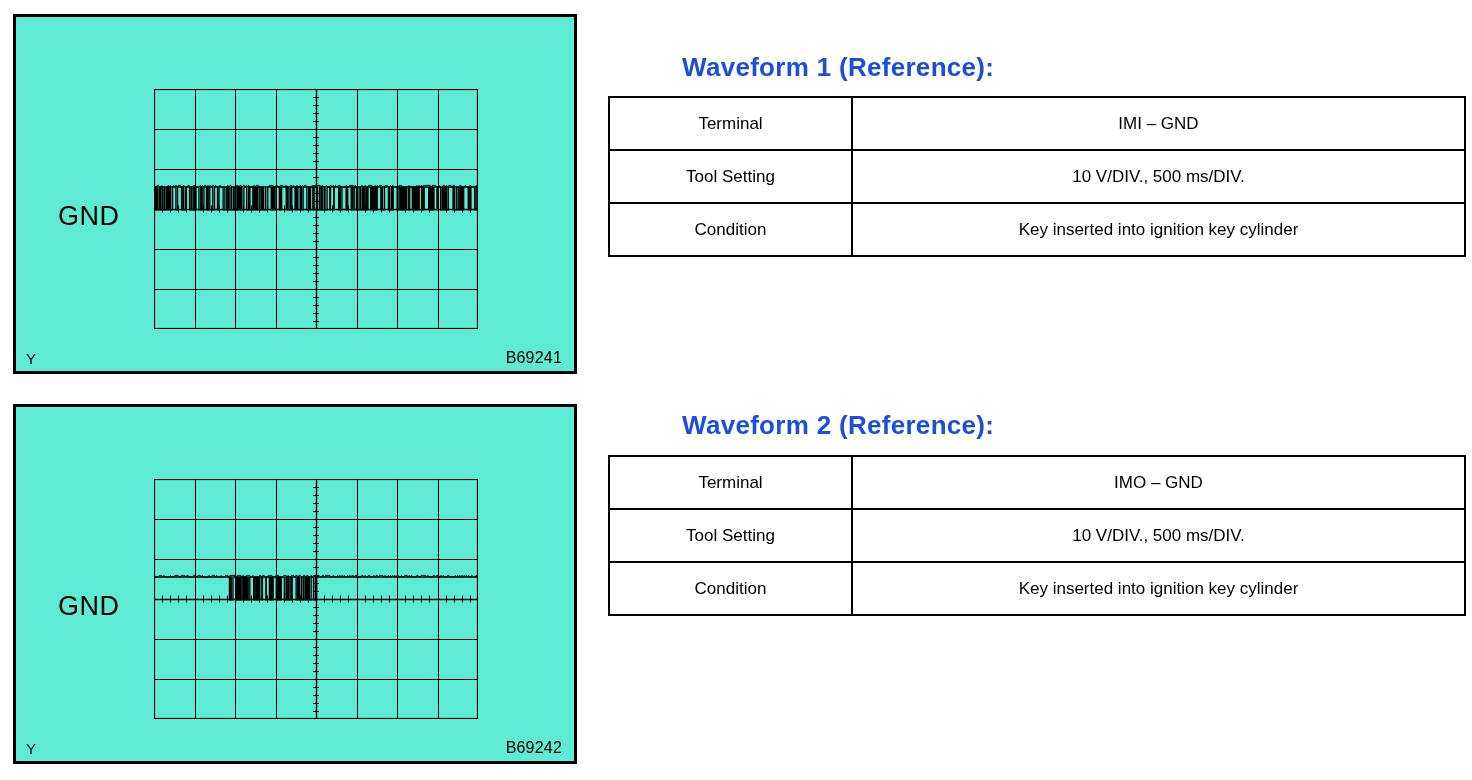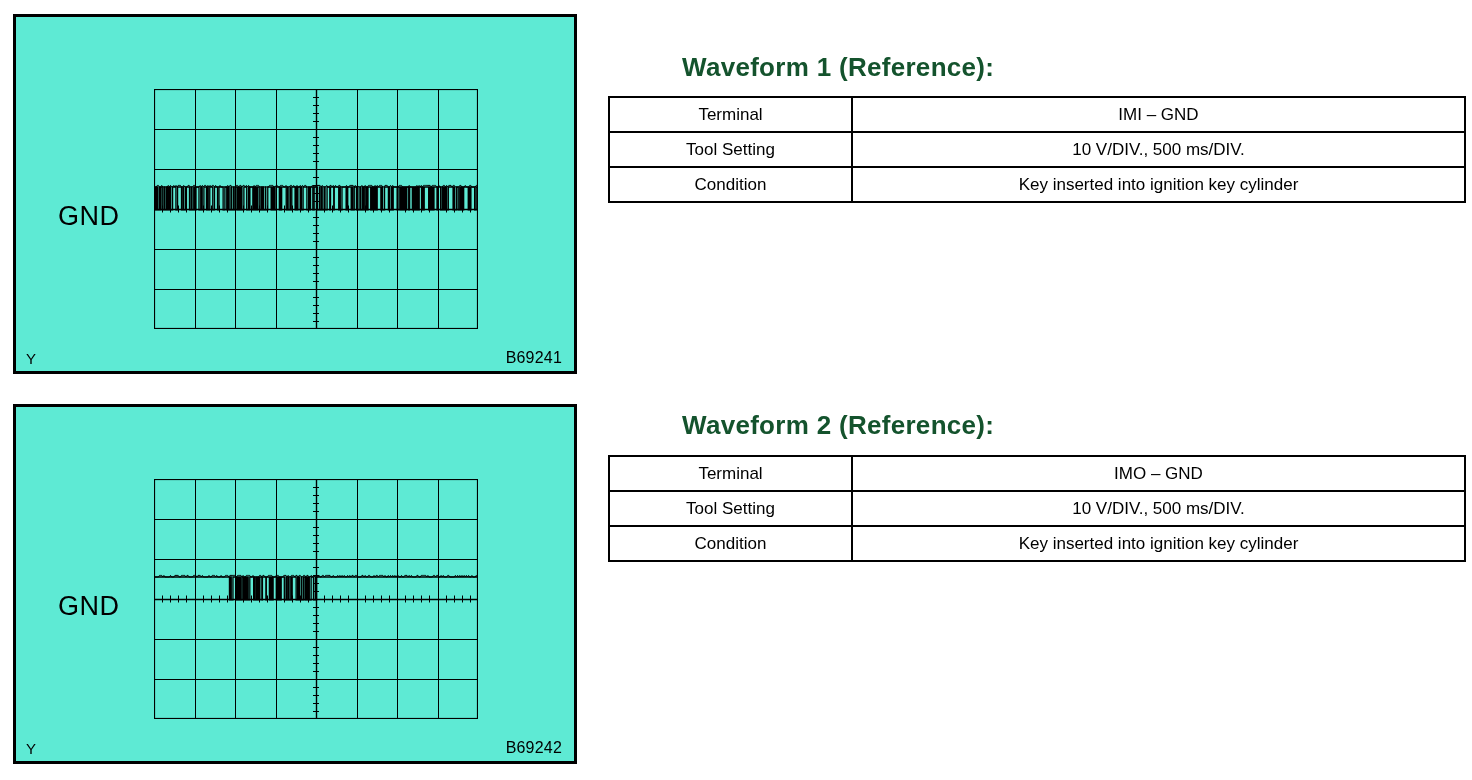--- a/index.html
+++ b/index.html
@@ -69,7 +69,7 @@
     font-size: 26px;
     font-weight: bold;
     font-family: "Liberation Sans", sans-serif;
-    color: #14532d;
+    color: #1d4ed8;
     white-space: nowrap;
     letter-spacing: 0.3px;
   }

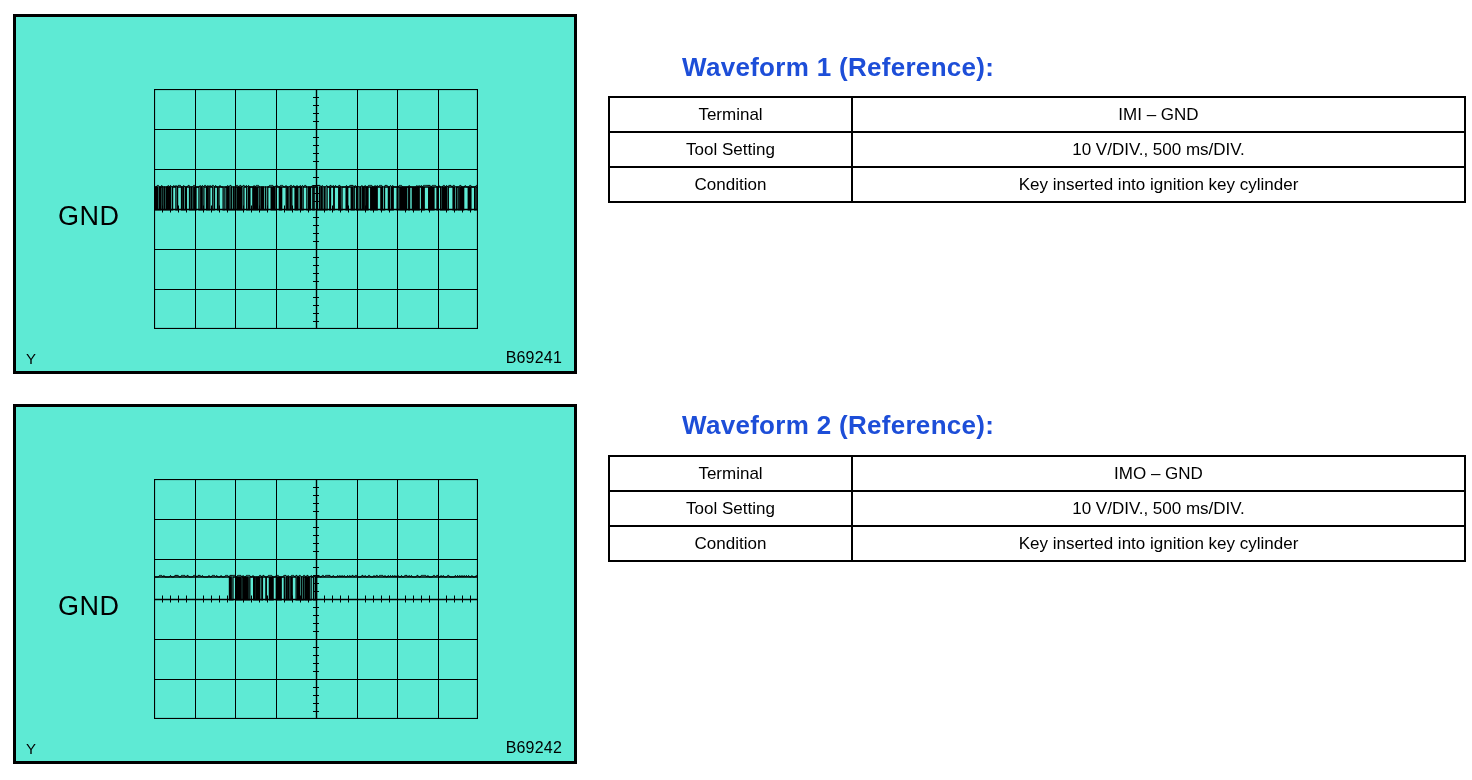--- a/index.html
+++ b/index.html
@@ -94,7 +94,7 @@
     font-size: 17px;
     font-family: "Liberation Sans", sans-serif;
     color: #000000;
-    padding: 0 4px;
+    padding: 9px 4px;
     white-space: nowrap;
   }
   table.wf-table td.label-col { width: 233px; }

